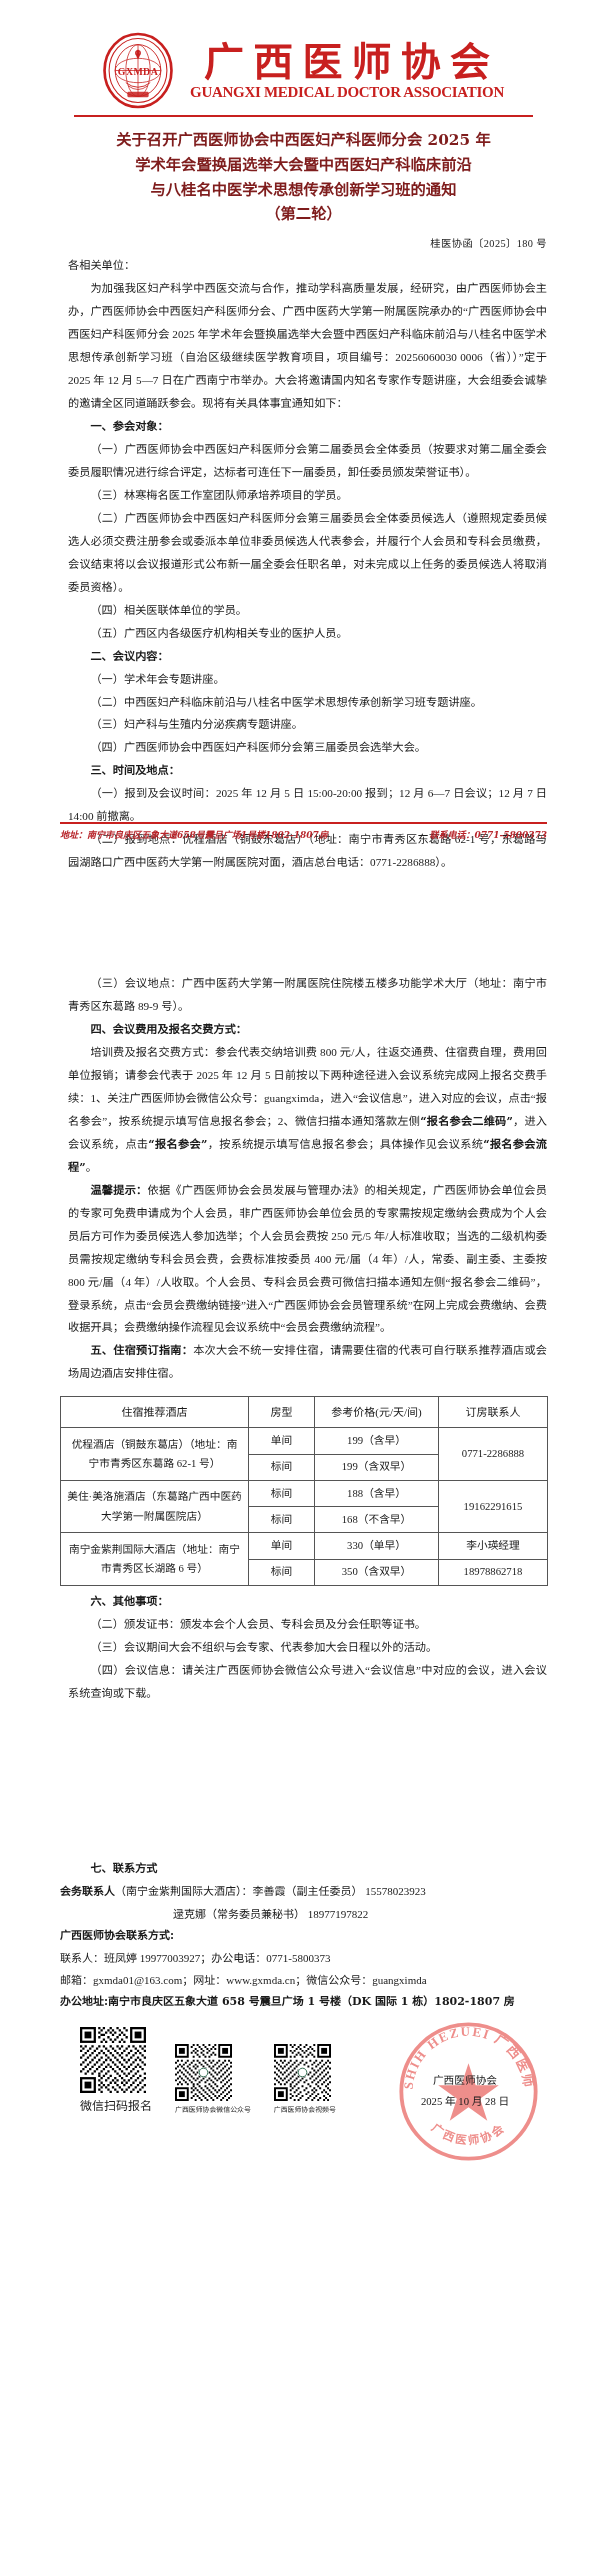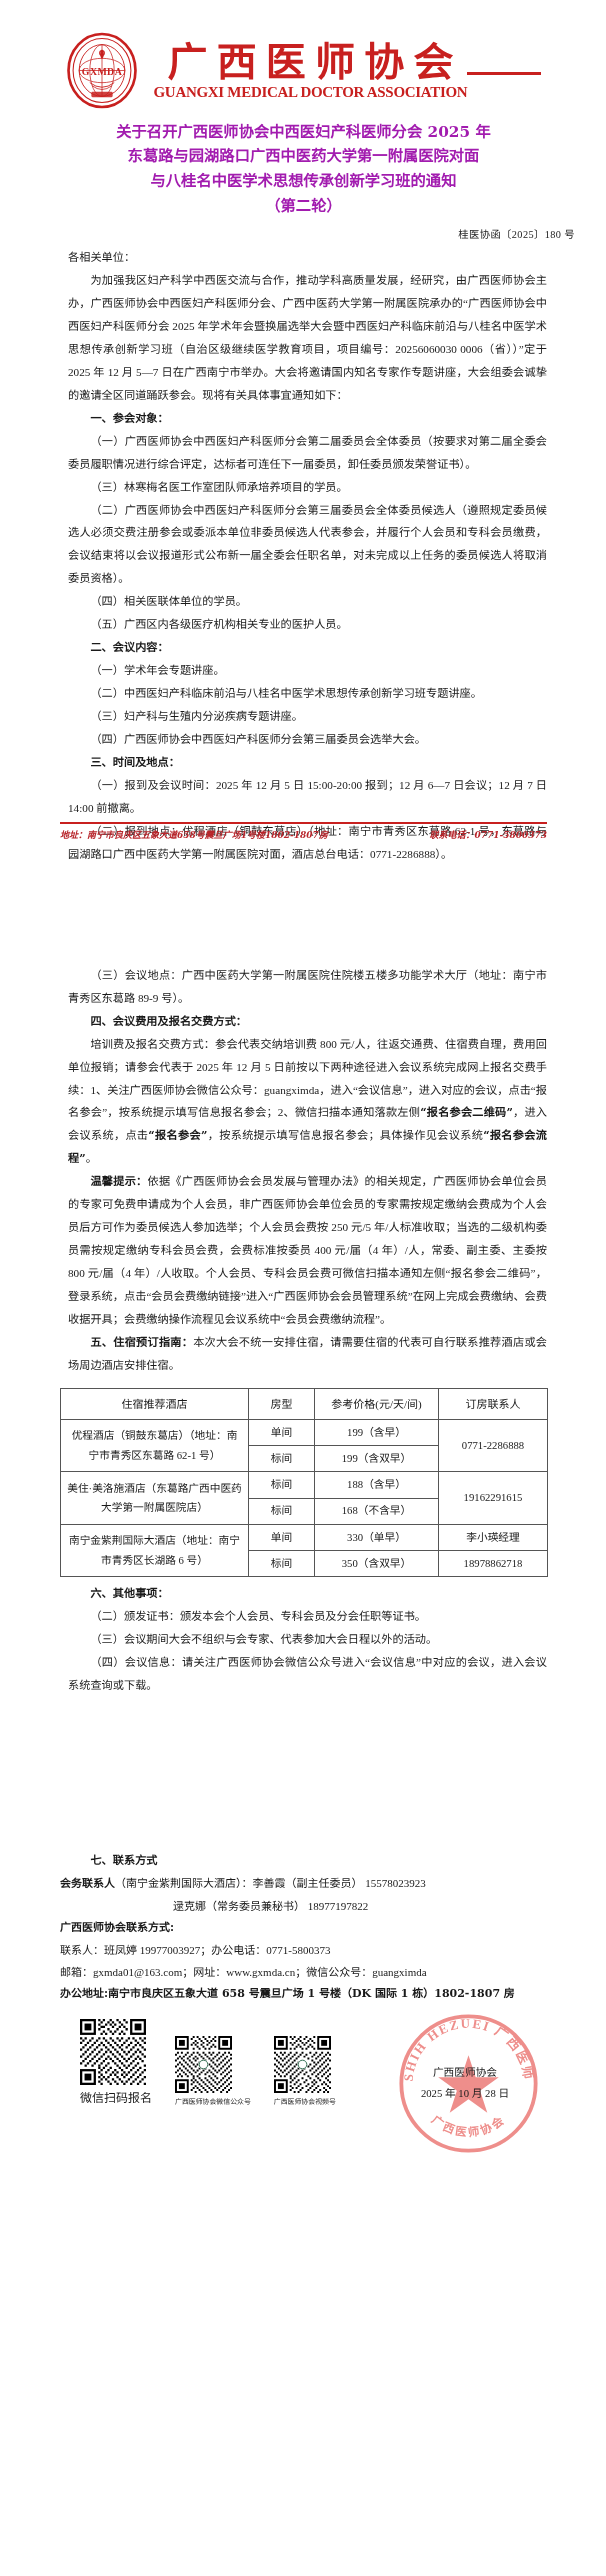--- a/index.html
+++ b/index.html
@@ -30,7 +30,7 @@
   }
   .lh-inner {
     display: flex;
-    flex-direction: row;
+    flex-direction: column;
     align-items: center;
     width: 474px;
   }

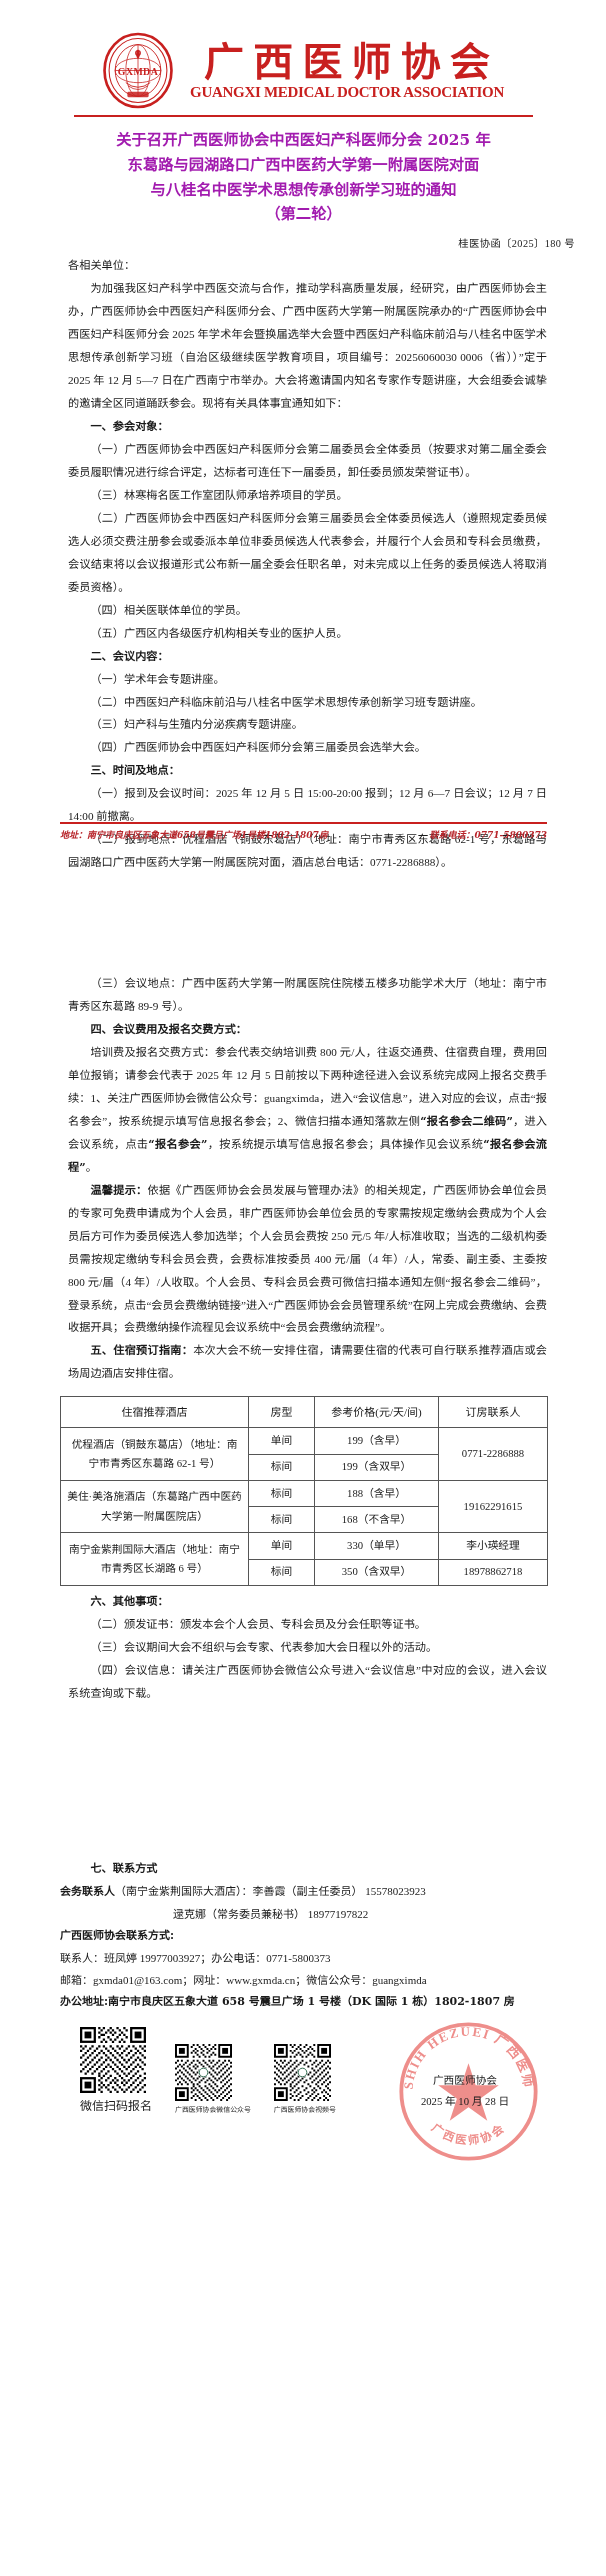--- a/index.html
+++ b/index.html
@@ -86,7 +86,7 @@
     font-weight: bold;
     font-size: 15.3px;
     line-height: 1.62;
-    color: #a21caf;
+    color: #7f1d1d;
   }
   .doc-title .tline { display: block; }
 

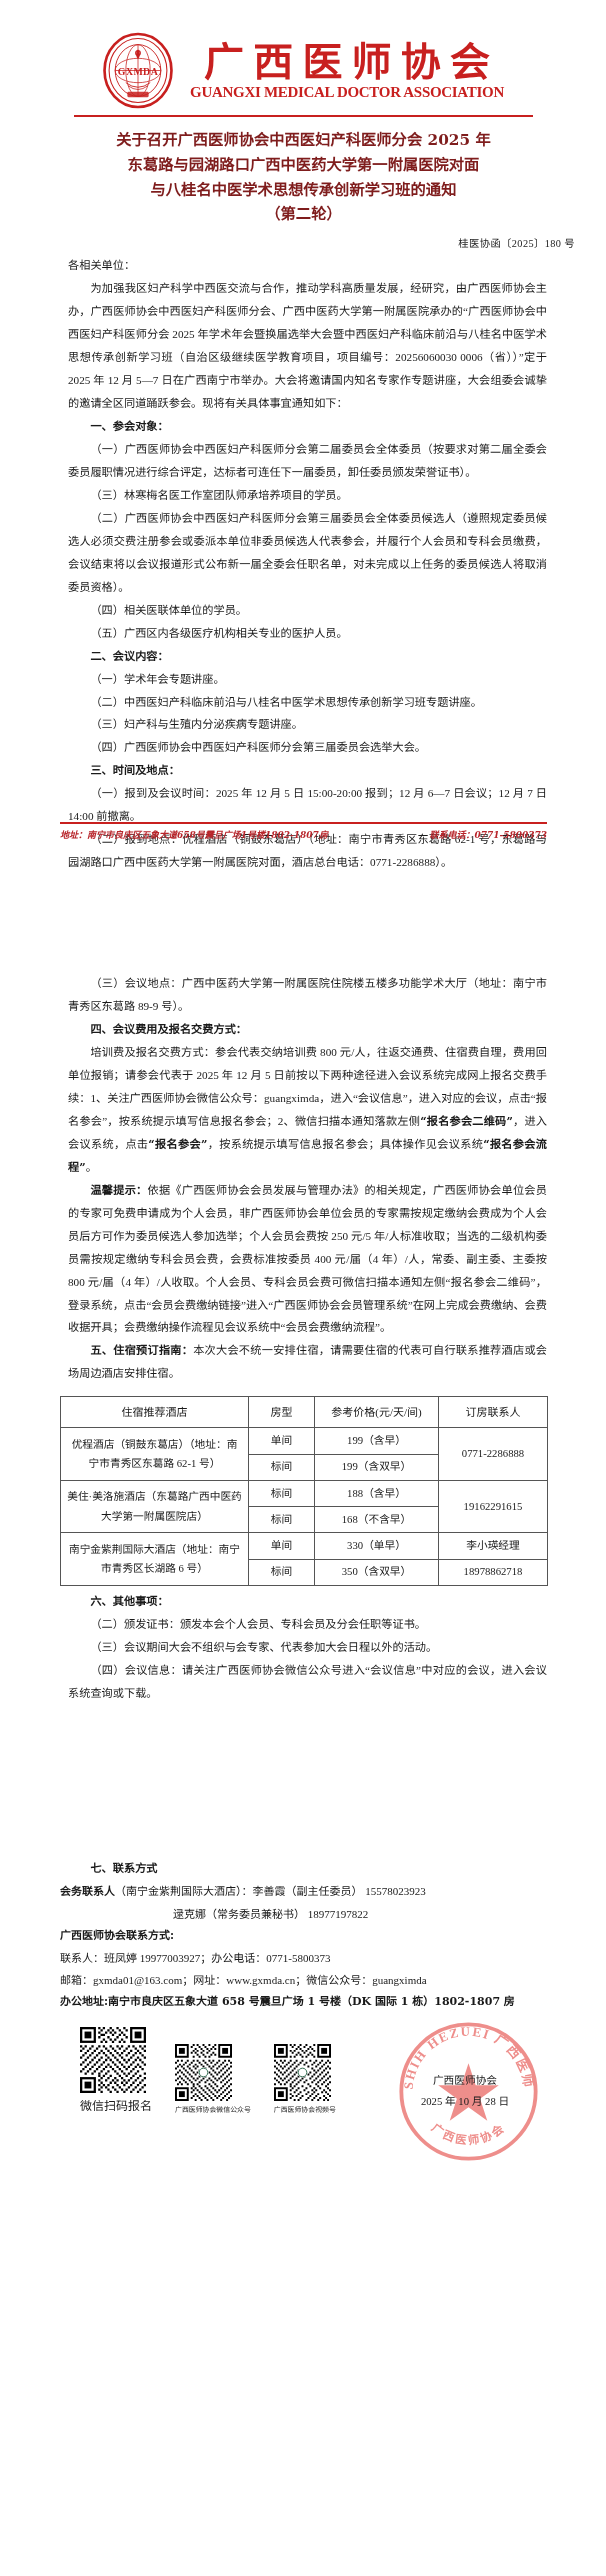--- a/index.html
+++ b/index.html
@@ -259,7 +259,7 @@
 
   <div class="doc-title">
     <span class="tline">关于召开广西医师协会中西医妇产科医师分会 2025 年</span>
-    <span class="tline">东葛路与园湖路口广西中医药大学第一附属医院对面</span>
+    <span class="tline">学术年会暨换届选举大会暨中西医妇产科临床前沿</span>
     <span class="tline">与八桂名中医学术思想传承创新学习班的通知</span>
     <span class="tline">（第二轮）</span>
   </div>

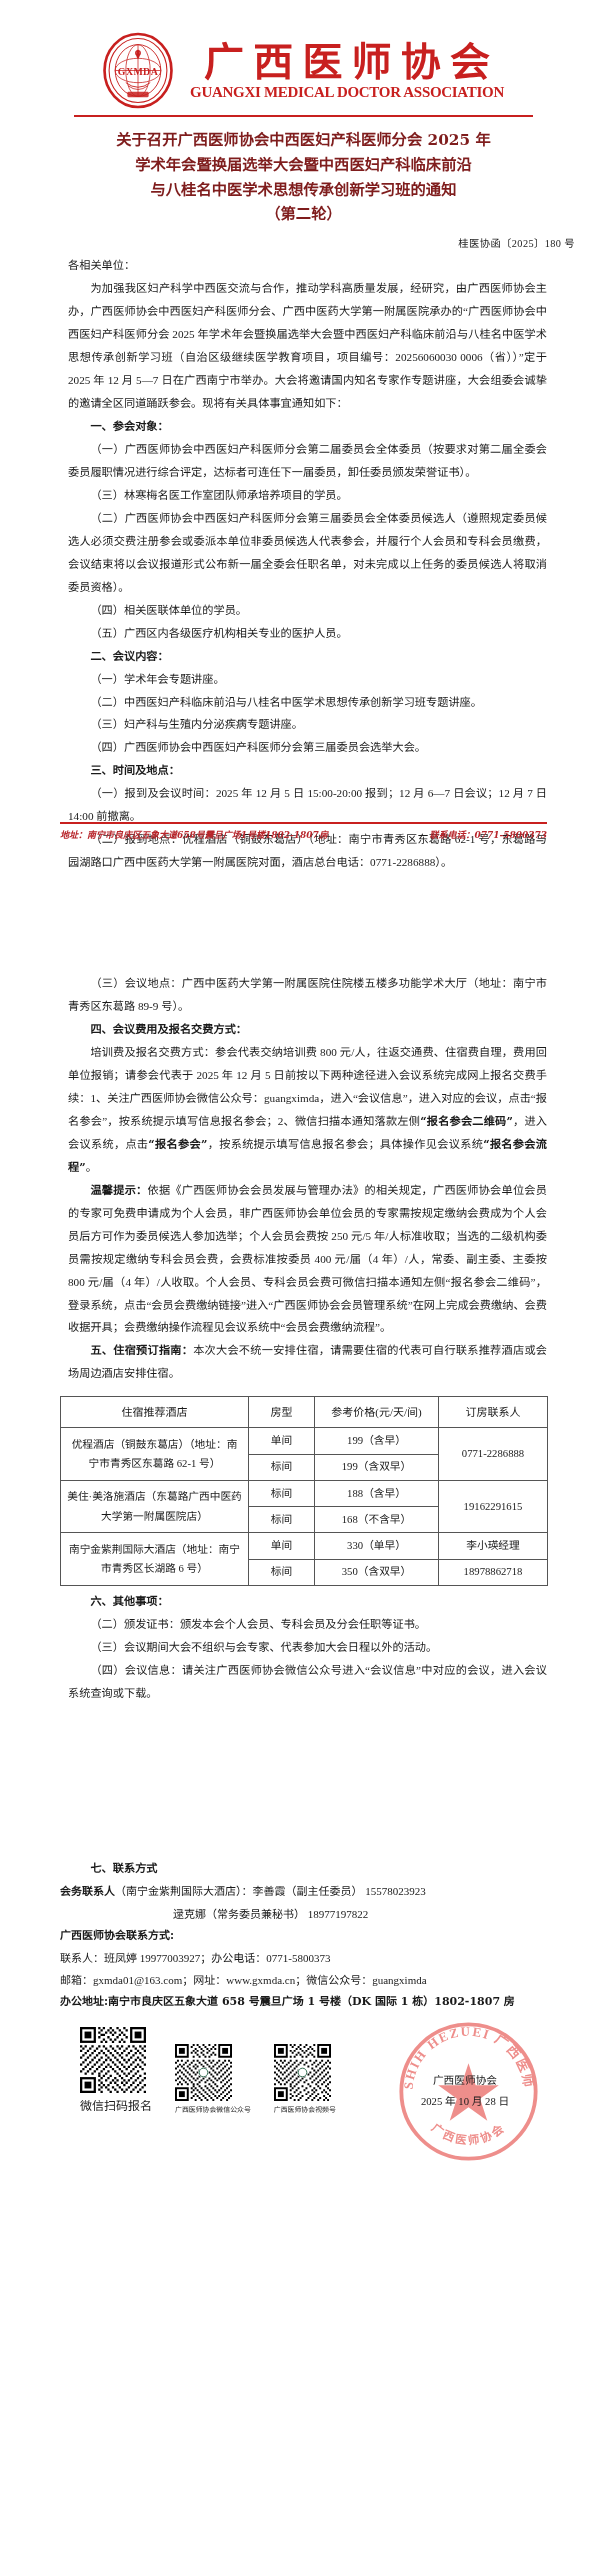--- a/index.html
+++ b/index.html
@@ -92,7 +92,7 @@
 
   .doc-number {
     margin-top: 7.7px;
-    padding-right: 32px;
+    padding-right: 60px;
     text-align: right;
     font-size: 10.3px;
     color: #222;

